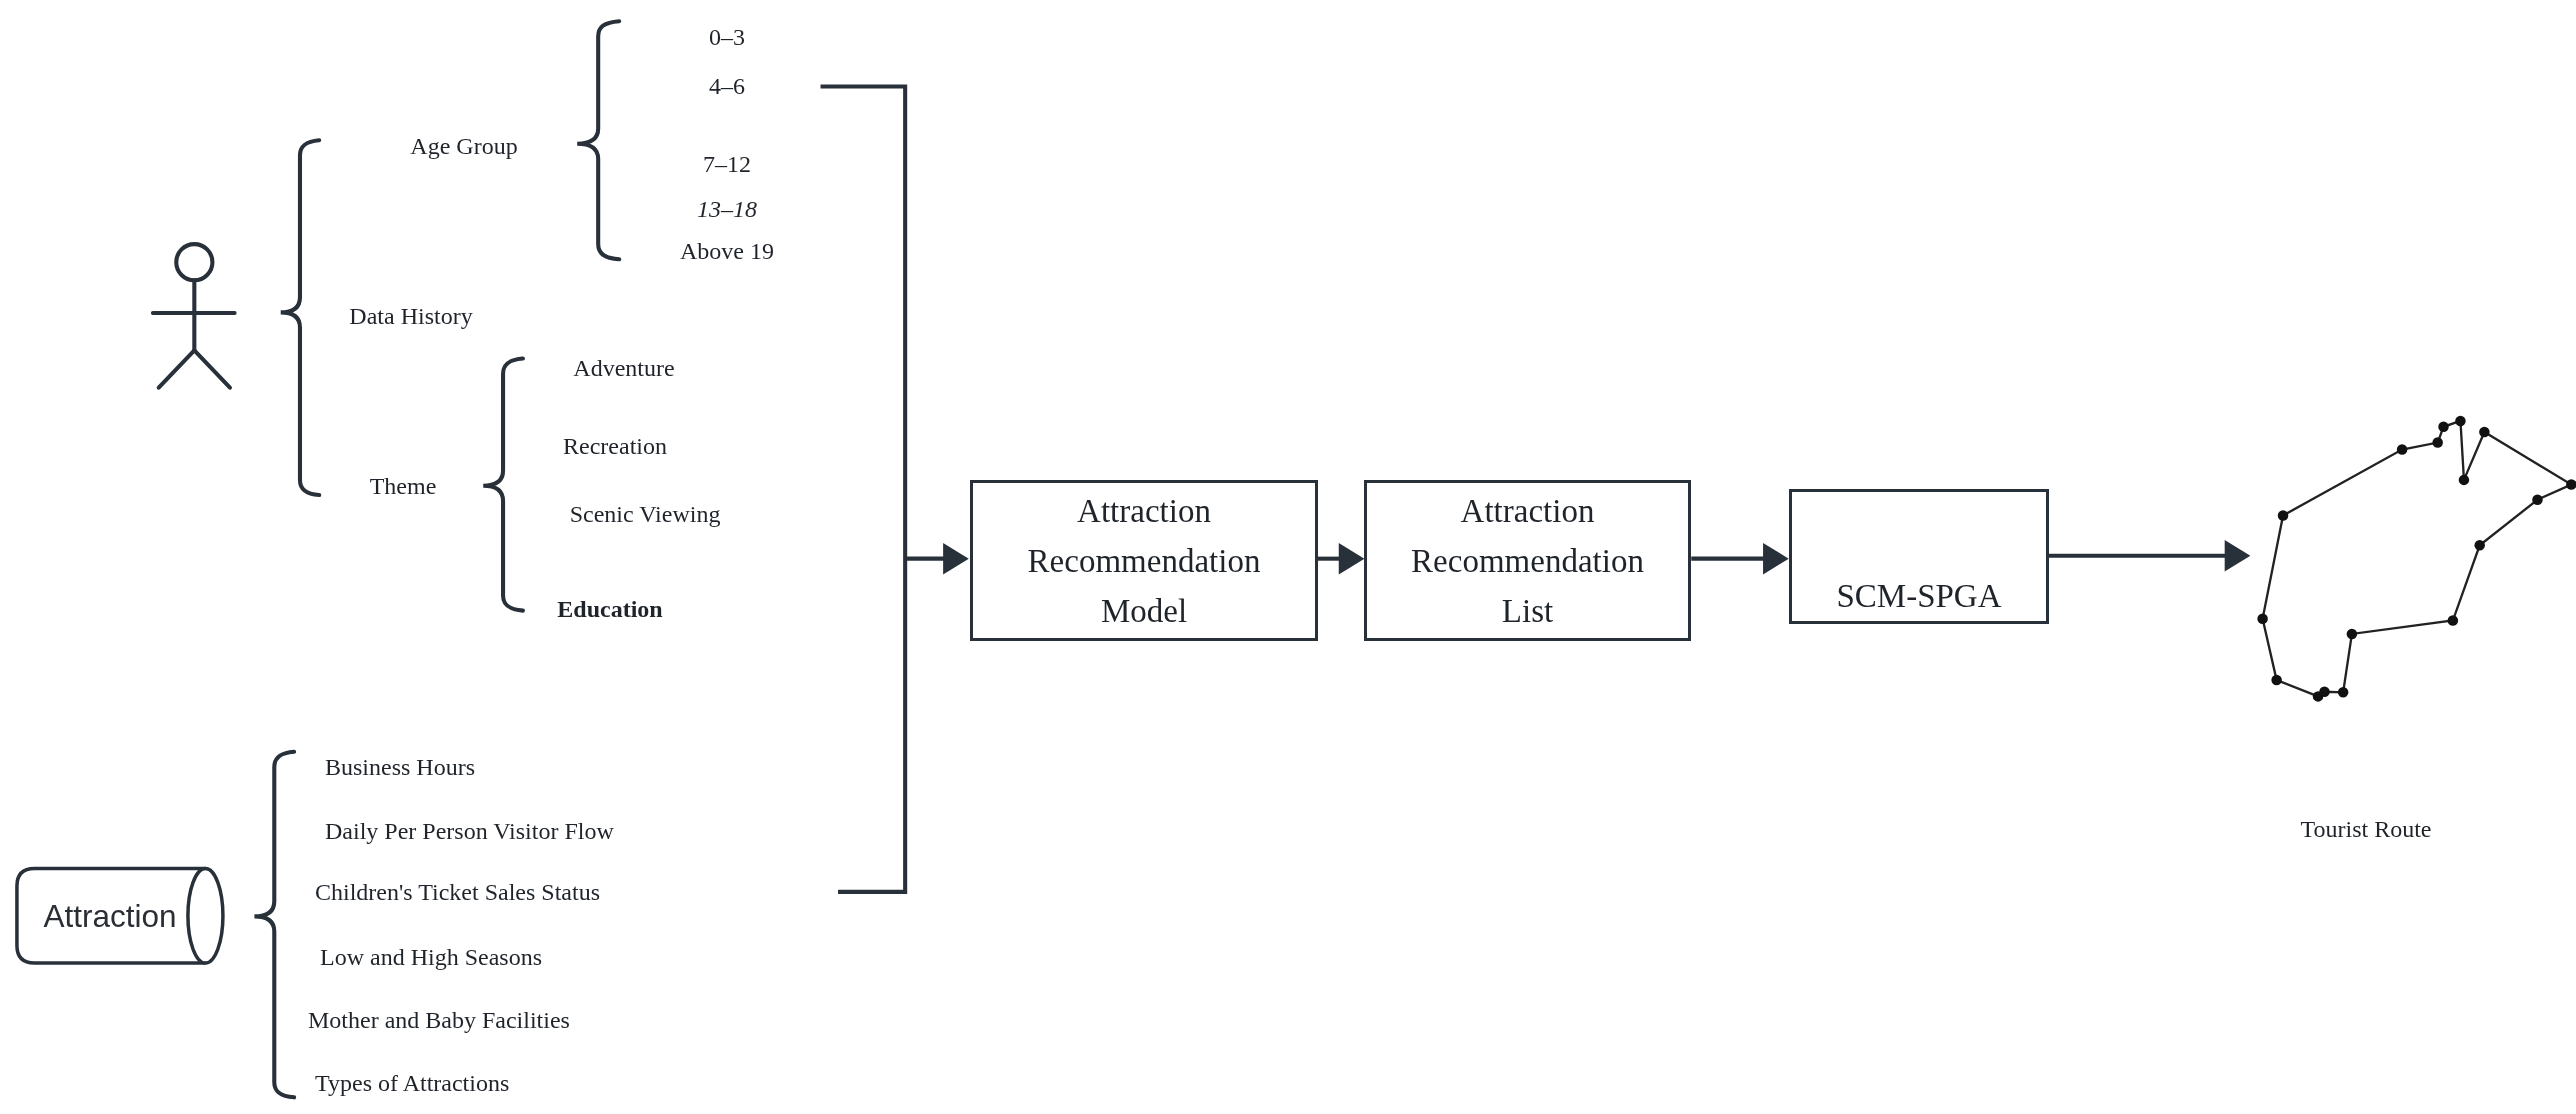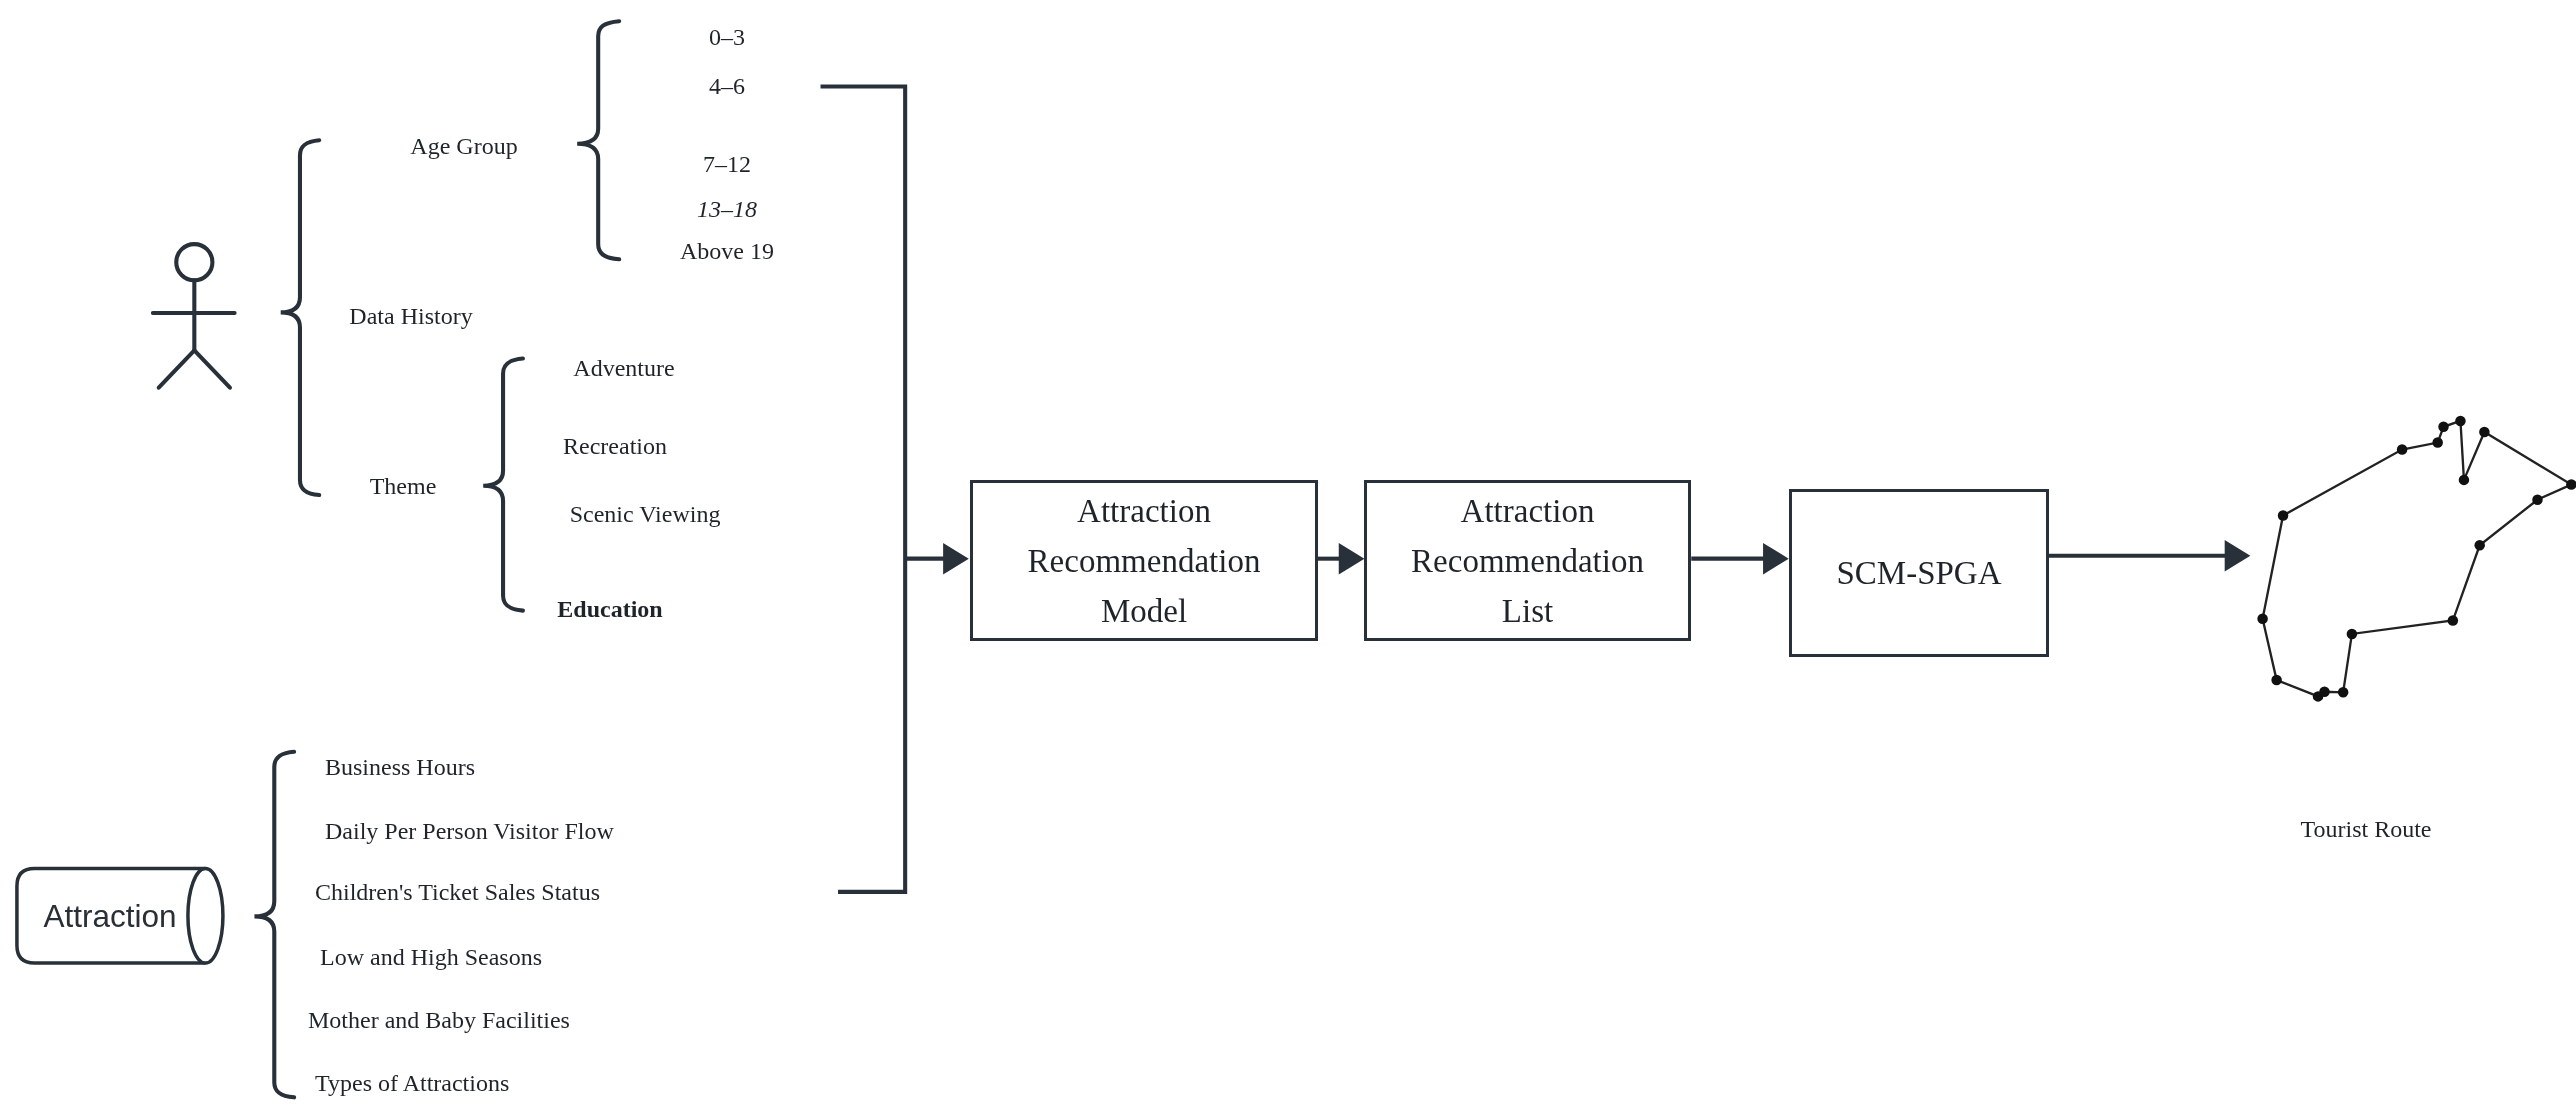--- a/index.html
+++ b/index.html
@@ -171,7 +171,7 @@
     <div class="bline">List</div>
   </div>
 
-  <div class="pbox" style="left:1789px; top:489px; width:260px; height:168px;">
+  <div class="pbox" style="left:1789px; top:489px; width:260px; height:135px;justify-content:flex-end;">
     <div class="bline">SCM-SPGA</div>
   </div>
 

